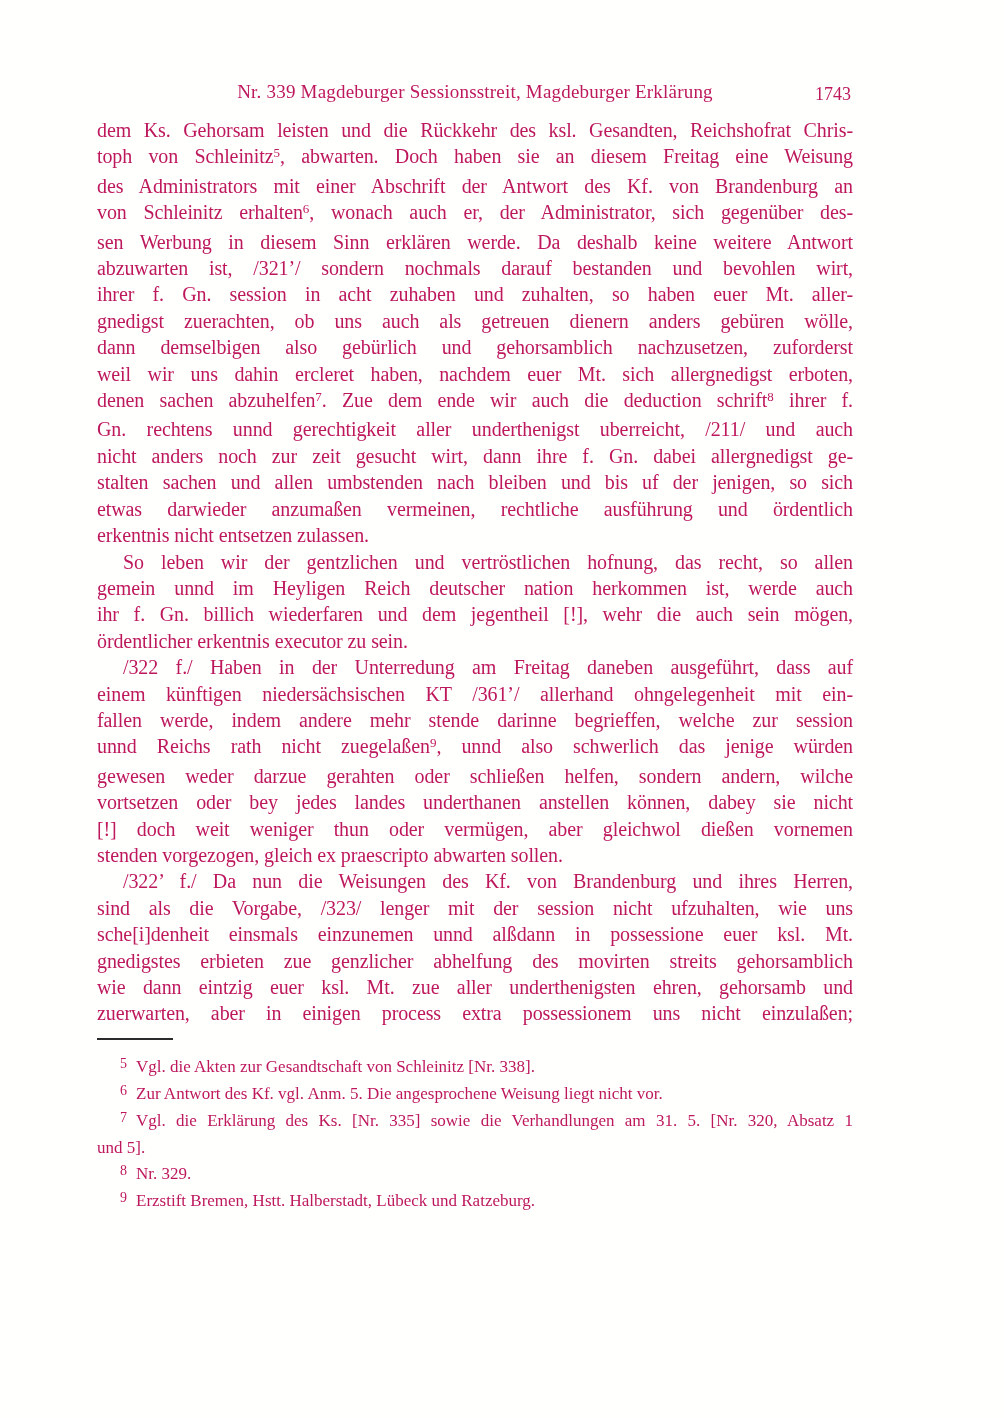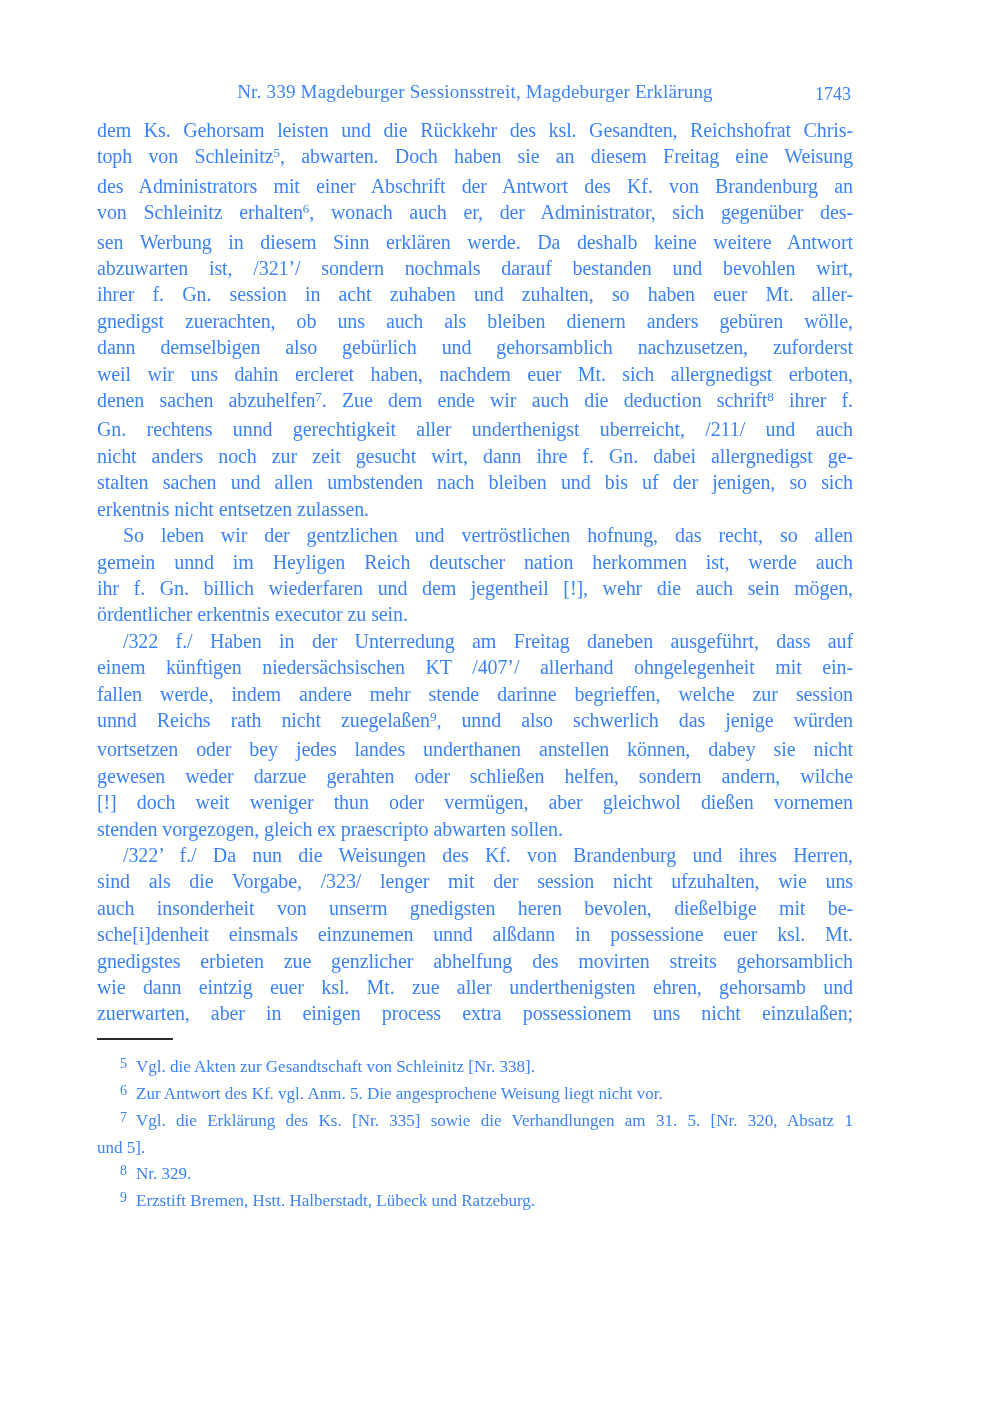--- a/index.html
+++ b/index.html
@@ -13,7 +13,7 @@
     width: 1004px; height: 1418px;
     padding: 80px 8px 0 97px;
     background: #fffffe;
-    color: #3b82f6;
+    color: #be185d;
   }
   .header {
     width: 756px;

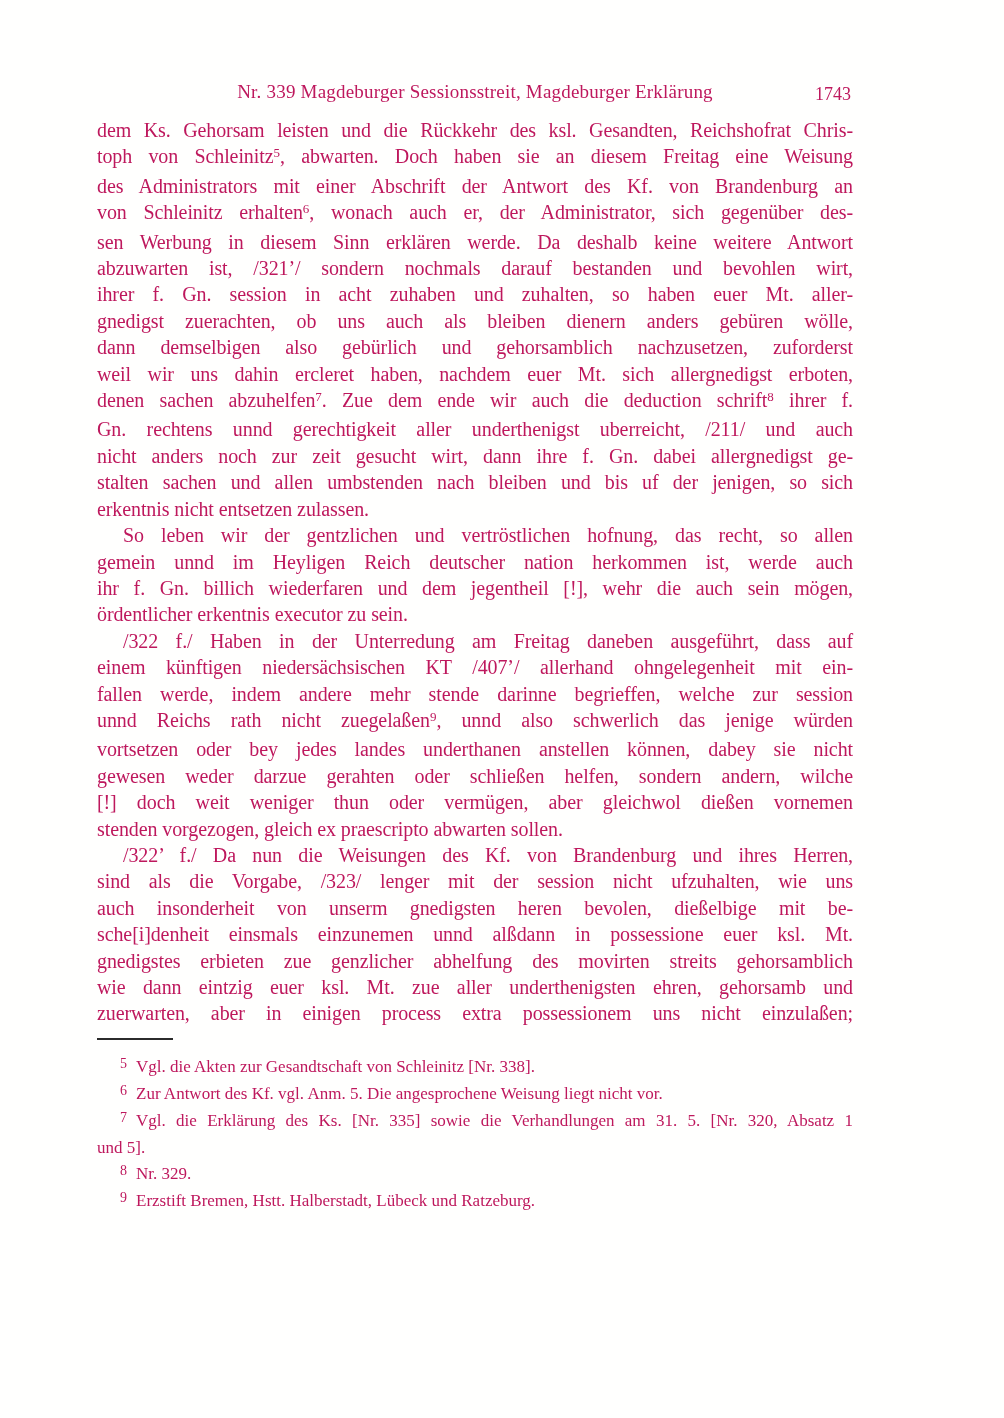--- a/index.html
+++ b/index.html
@@ -77,7 +77,7 @@
         <div class="line"><span class="run-i">sen Werbung in diesem Sinn erklären werde. Da deshalb keine weitere Antwort</span></div>
         <div class="line"><span class="run-i">abzuwarten ist, </span><span class="run-r">/321’/ sondern nochmals darauf bestanden und bevohlen wirt,</span></div>
         <div class="line"><span class="run-r">ihrer f. Gn. session in acht zuhaben und zuhalten, so haben euer Mt. aller-</span></div>
-        <div class="line"><span class="run-r">gnedigst zuerachten, ob uns auch als bleiben dienern anders gebüren wölle,</span></div>
+        <div class="line"><span class="run-r">gnedigst zuerachten, ob uns auch als getreuen dienern anders gebüren wölle,</span></div>
         <div class="line"><span class="run-r">dann demselbigen also gebürlich und gehorsamblich nachzusetzen, zuforderst</span></div>
         <div class="line"><span class="run-r">weil wir uns dahin ercleret haben, nachdem euer Mt. sich allergnedigst erboten,</span></div>
         <div class="line"><span class="run-r">denen sachen abzuhelfen</span><span class="run-sup">7</span><span class="run-r">. Zue dem ende wir auch die deduction schrift</span><span class="run-sup">8</span><span class="run-r"> ihrer f.</span></div>

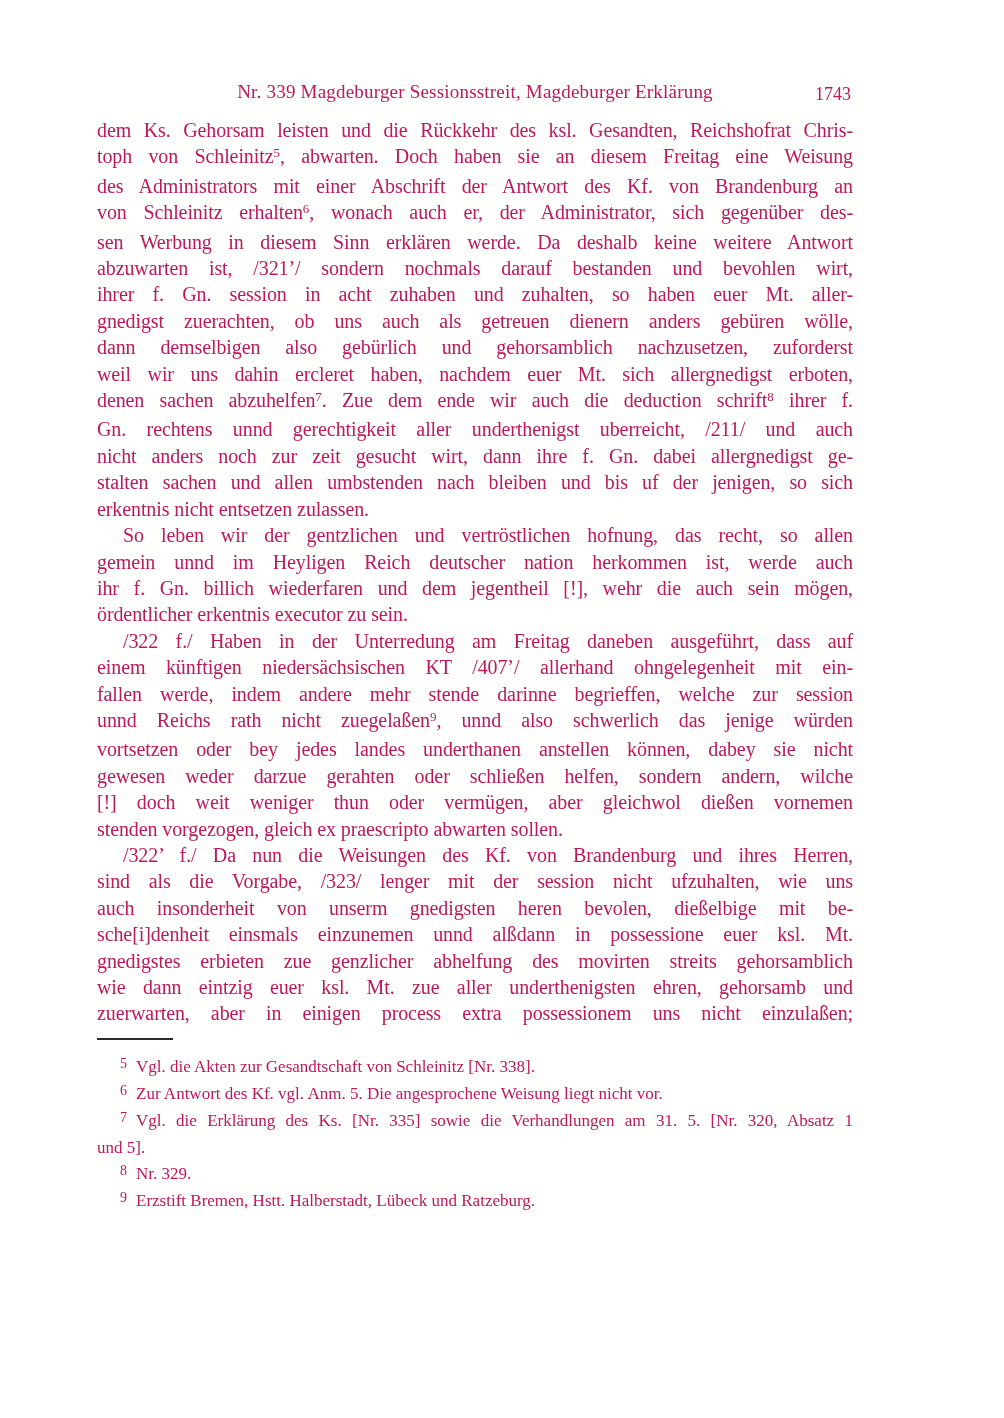--- a/index.html
+++ b/index.html
@@ -84,6 +84,7 @@
         <div class="line"><span class="run-r">Gn. rechtens unnd gerechtigkeit aller underthenigst uberreicht, /211/ und auch</span></div>
         <div class="line"><span class="run-r">nicht anders noch zur zeit gesucht wirt, dann ihre f. Gn. dabei allergnedigst ge-</span></div>
         <div class="line"><span class="run-r">stalten sachen und allen umbstenden nach bleiben und bis uf der jenigen, so sich</span></div>
+        <div class="line"><span class="run-r">etwas darwieder anzumaßen vermeinen, rechtliche ausführung und ördentlich</span></div>
         <div class="line last"><span class="run-r">erkentnis nicht entsetzen zulassen.</span></div>
       </div>
       <div class="paragraph">

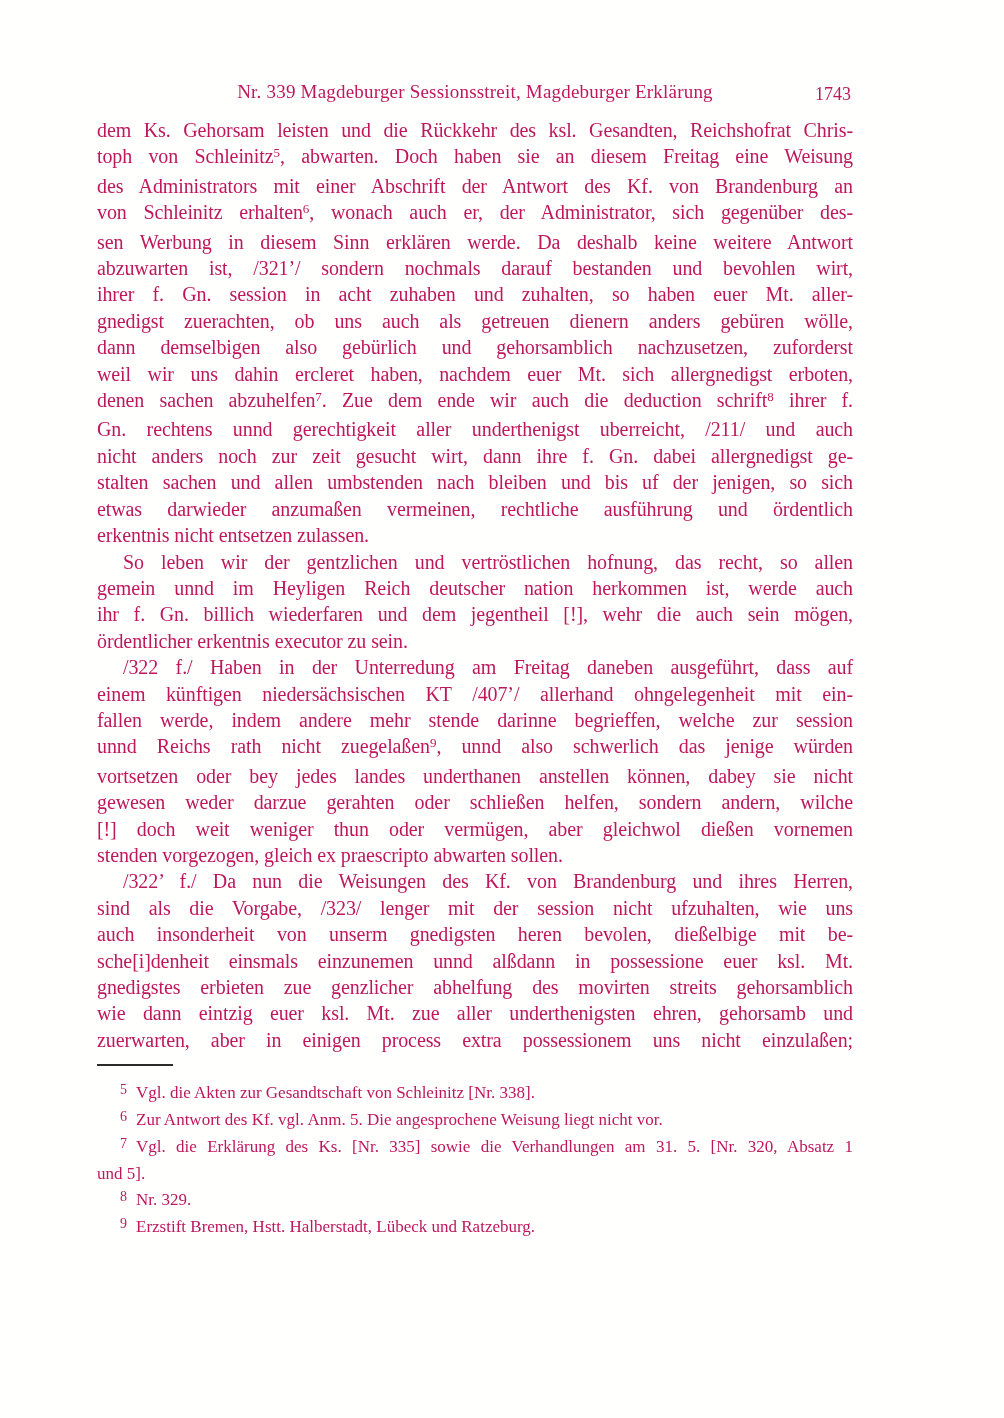--- a/index.html
+++ b/index.html
@@ -95,7 +95,7 @@
       </div>
       <div class="paragraph">
         <div class="line indent"><span class="run-i">/322 f./ Haben in der Unterredung am Freitag daneben ausgeführt, dass auf</span></div>
-        <div class="line"><span class="run-i">einem künftigen niedersächsischen KT </span><span class="run-r">/407’/ allerhand ohngelegenheit mit ein-</span></div>
+        <div class="line"><span class="run-i">einem künftigen niedersächsischen KT </span><span class="run-r">/361’/ allerhand ohngelegenheit mit ein-</span></div>
         <div class="line"><span class="run-r">fallen werde, indem andere mehr stende darinne begrieffen, welche zur session</span></div>
         <div class="line"><span class="run-r">unnd Reichs rath nicht zuegelaßen</span><span class="run-sup">9</span><span class="run-r">, unnd also schwerlich das jenige würden</span></div>
         <div class="line"><span class="run-r">vortsetzen oder bey jedes landes underthanen anstellen können, dabey sie nicht</span></div>

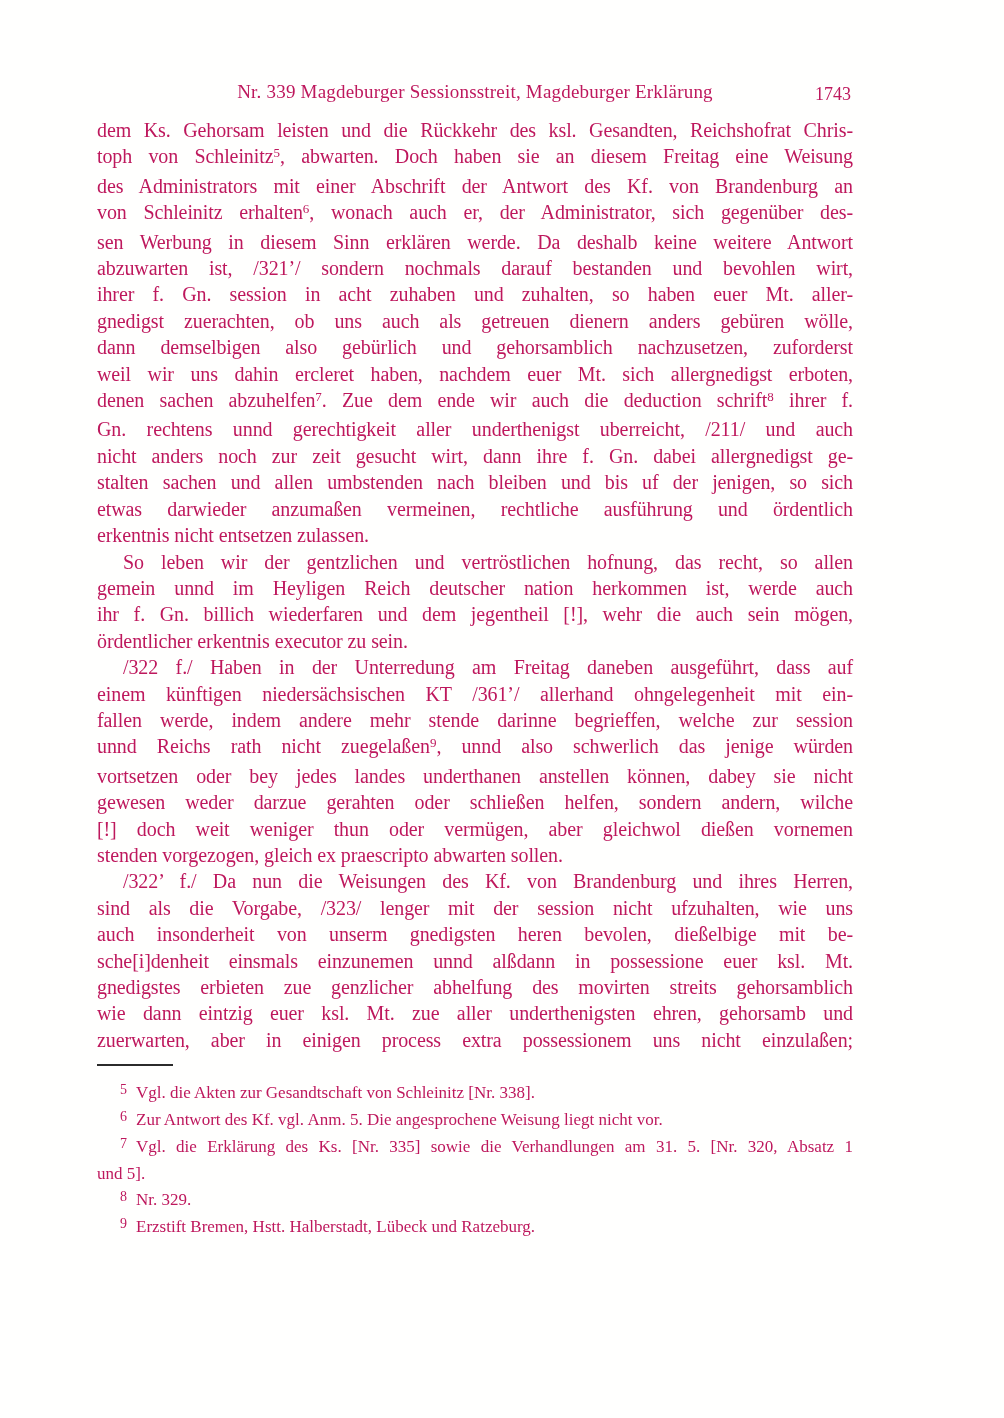--- a/index.html
+++ b/index.html
@@ -98,8 +98,8 @@
         <div class="line"><span class="run-i">einem künftigen niedersächsischen KT </span><span class="run-r">/361’/ allerhand ohngelegenheit mit ein-</span></div>
         <div class="line"><span class="run-r">fallen werde, indem andere mehr stende darinne begrieffen, welche zur session</span></div>
         <div class="line"><span class="run-r">unnd Reichs rath nicht zuegelaßen</span><span class="run-sup">9</span><span class="run-r">, unnd also schwerlich das jenige würden</span></div>
+        <div class="line"><span class="run-r">gewesen weder darzue gerahten oder schließen helfen, sondern andern, wilche</span></div>
         <div class="line"><span class="run-r">vortsetzen oder bey jedes landes underthanen anstellen können, dabey sie nicht</span></div>
-        <div class="line"><span class="run-r">gewesen weder darzue gerahten oder schließen helfen, sondern andern, wilche</span></div>
         <div class="line"><span class="run-i">[!]</span><span class="run-r"> doch weit weniger thun oder vermügen, aber gleichwol dießen vornemen</span></div>
         <div class="line last"><span class="run-r">stenden vorgezogen, gleich ex praescripto abwarten sollen.</span></div>
       </div>

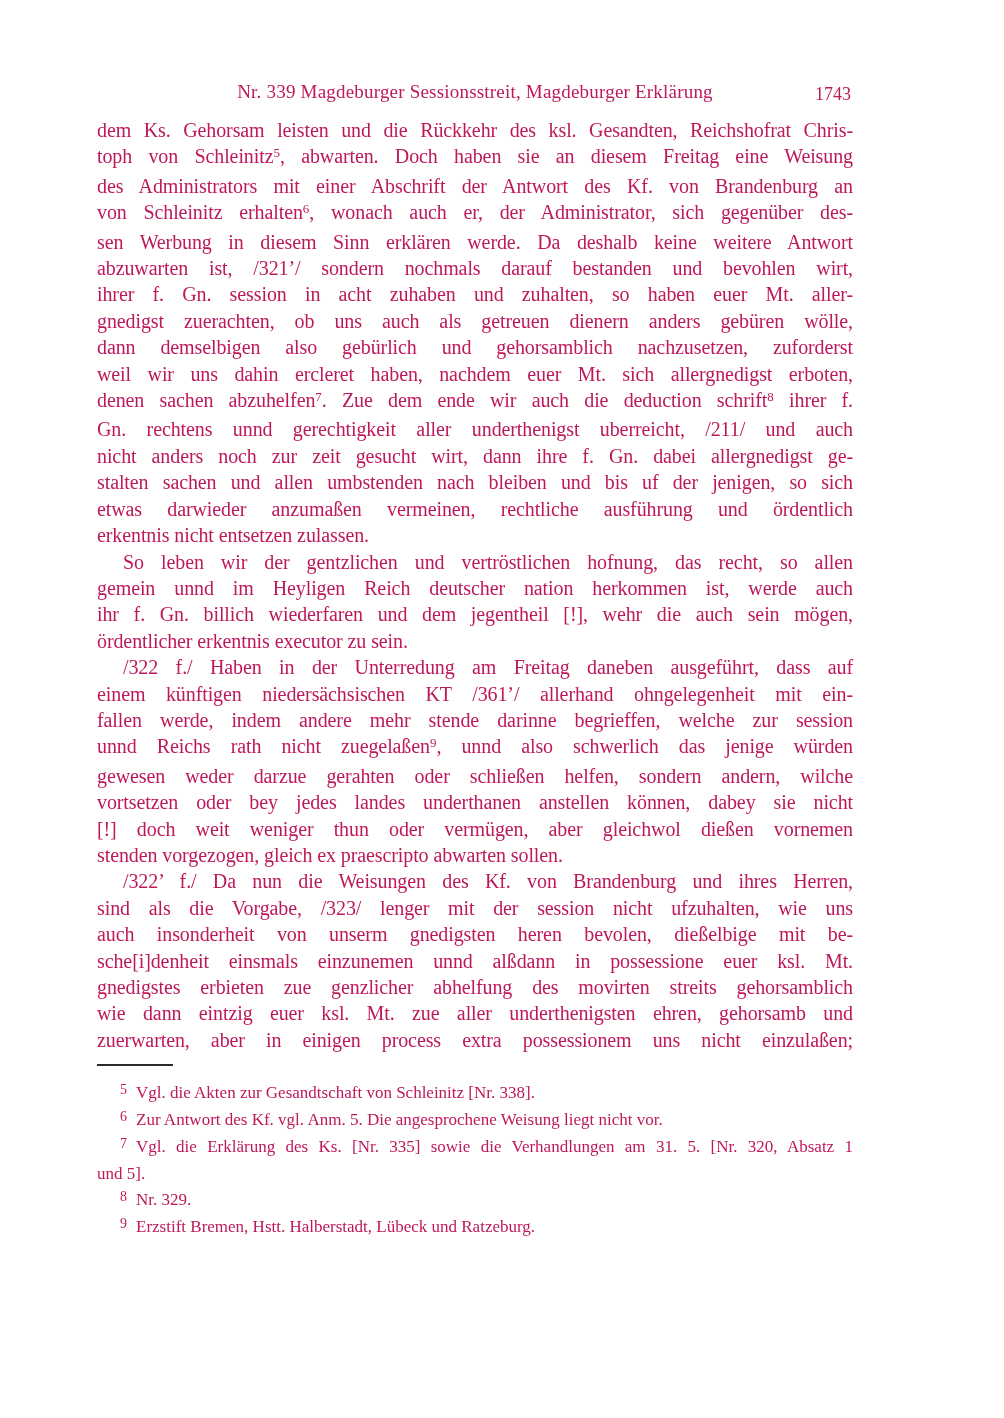--- a/index.html
+++ b/index.html
@@ -106,7 +106,6 @@
       <div class="paragraph">
         <div class="line indent"><span class="run-i">/322’ f./ Da nun die Weisungen des Kf. von Brandenburg und ihres Herren,</span></div>
         <div class="line"><span class="run-i">sind als die Vorgabe, </span><span class="run-r">/323/ lenger mit der session nicht ufzuhalten, wie uns</span></div>
-        <div class="line"><span class="run-r">auch insonderheit von unserm gnedigsten heren bevolen, dießelbige mit be-</span></div>
         <div class="line"><span class="run-r">sche[i]denheit einsmals einzunemen unnd alßdann in possessione euer ksl. Mt.</span></div>
         <div class="line"><span class="run-r">gnedigstes erbieten zue genzlicher abhelfung des movirten streits gehorsamblich</span></div>
         <div class="line"><span class="run-r">wie dann eintzig euer ksl. Mt. zue aller underthenigsten ehren, gehorsamb und</span></div>

